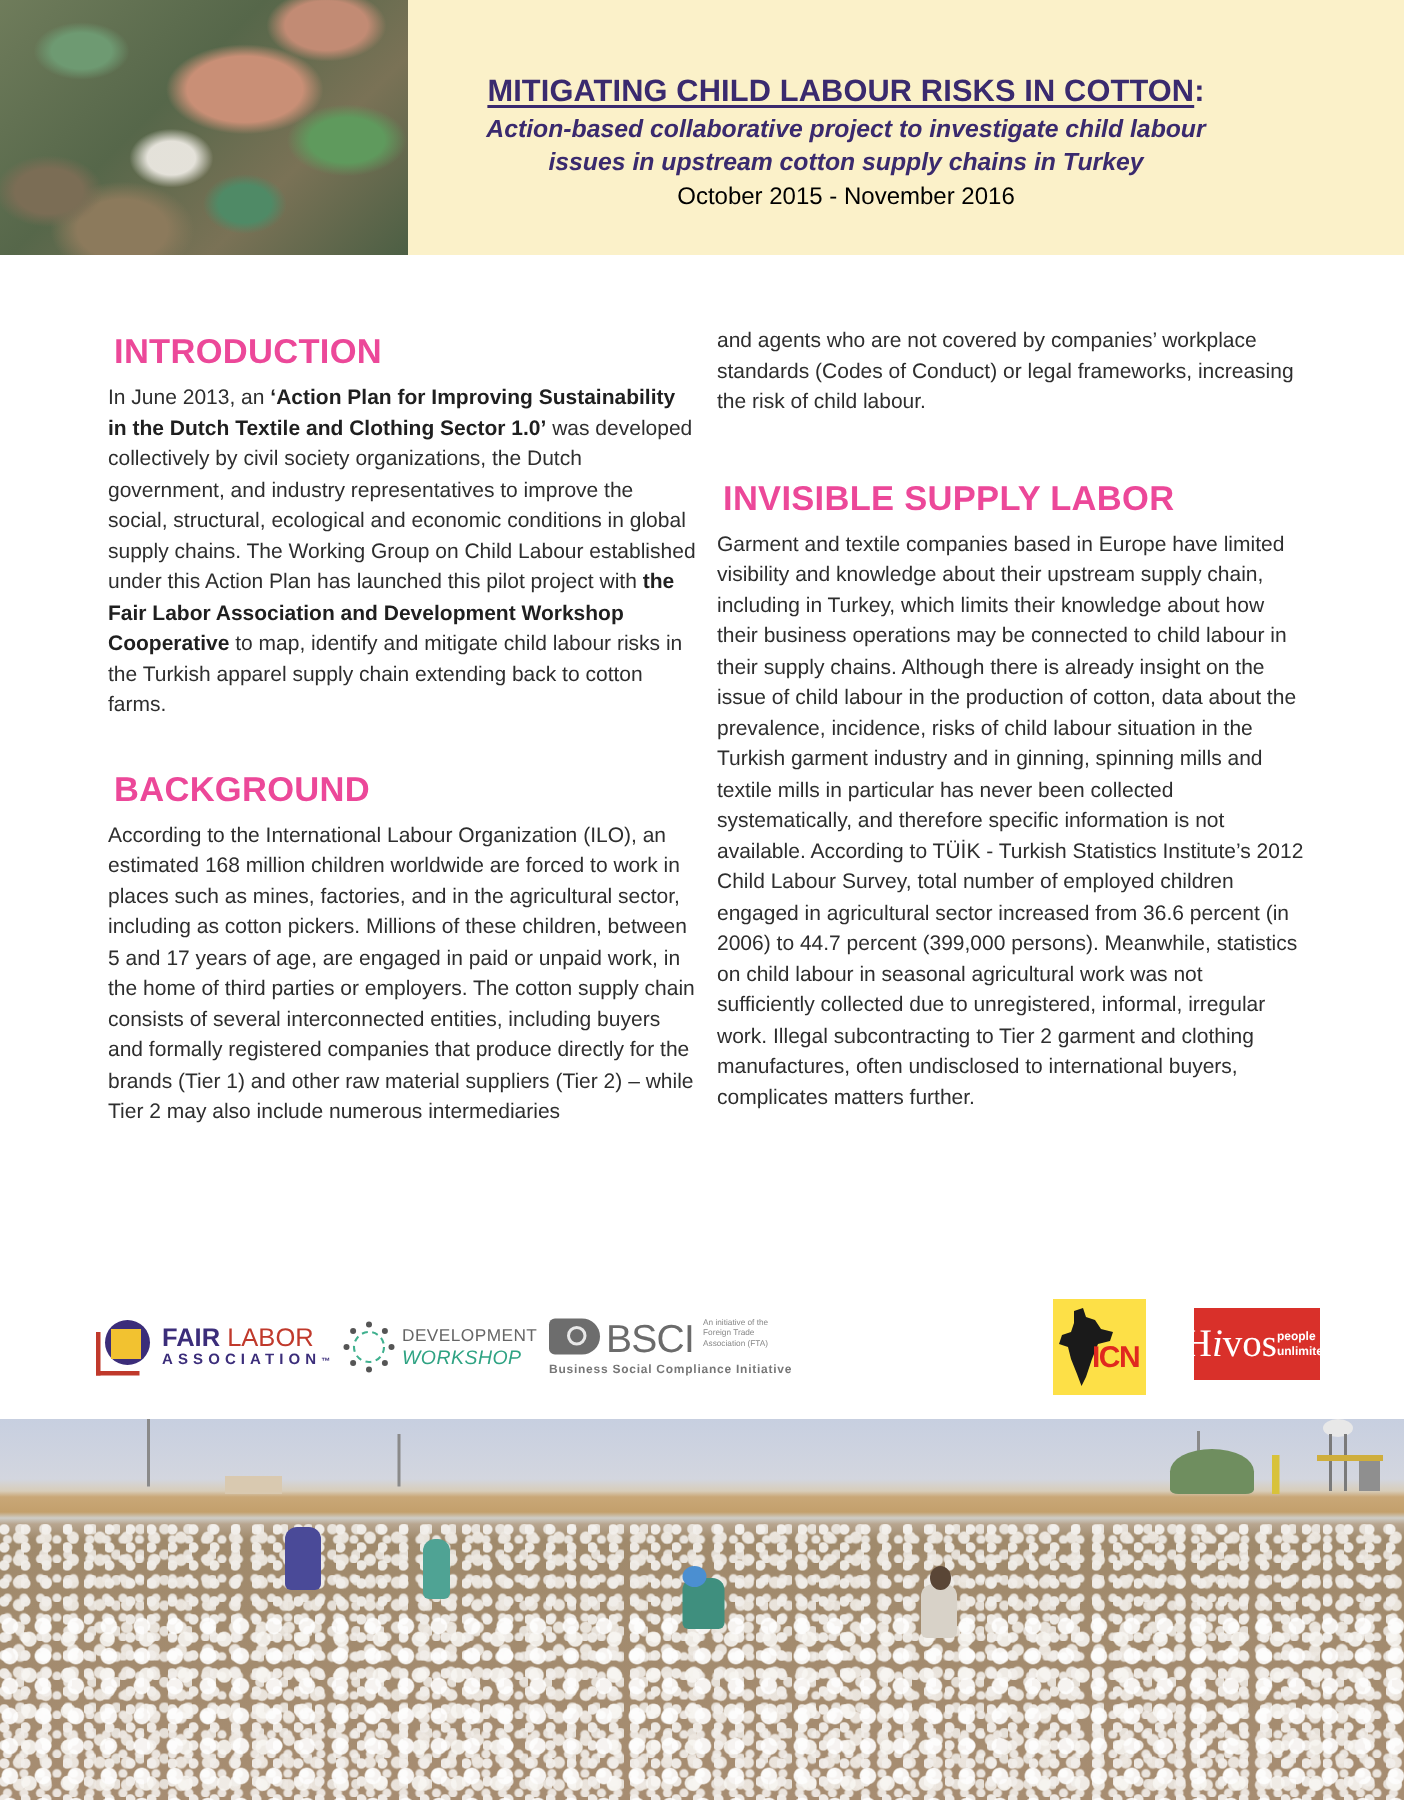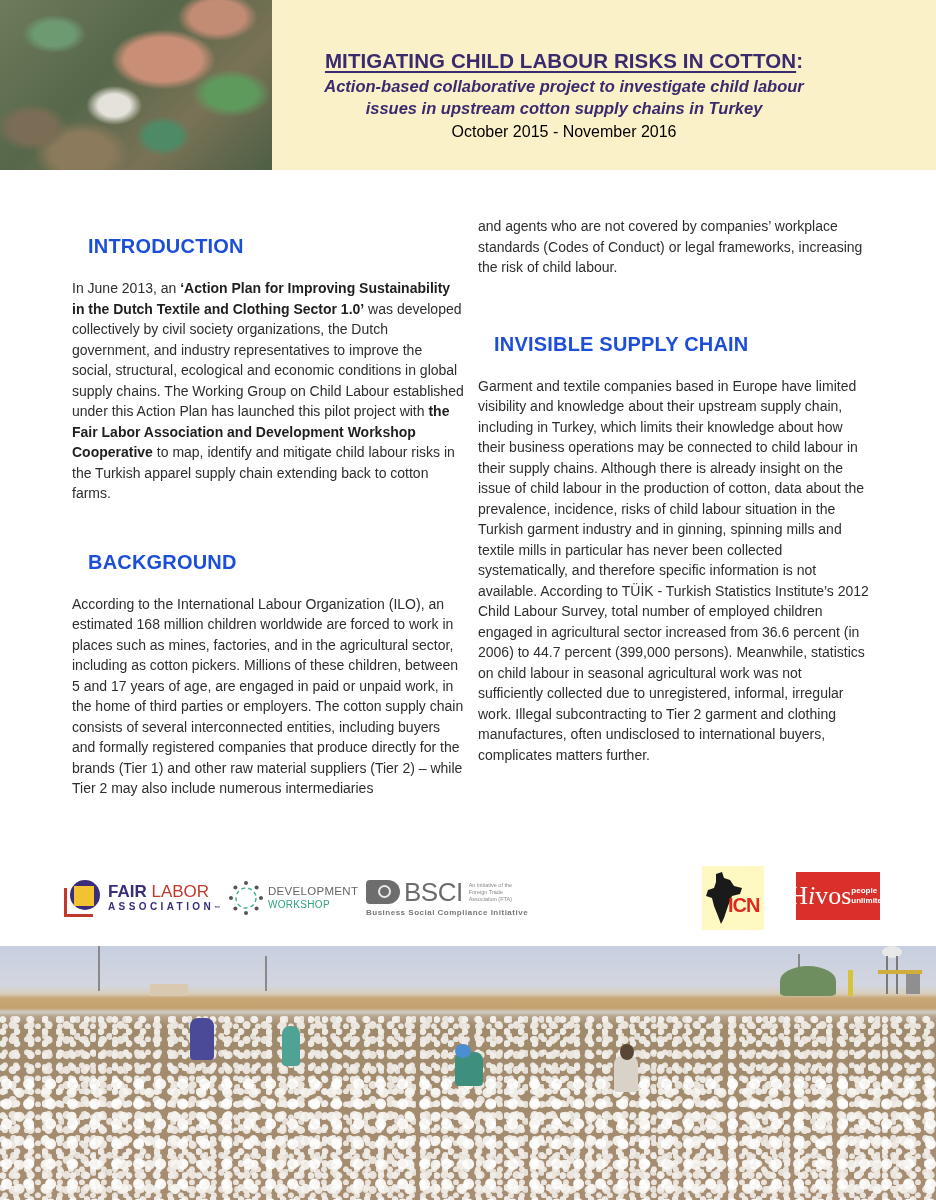--- a/index.html
+++ b/index.html
@@ -48,8 +48,8 @@
   .col-left { left: 72px; }
   .col-right { left: 478px; top: 216px; }
   .heading {
-    font-weight: bold; font-size: 20px; color: #1d4ed8; letter-spacing: 0.2px;
-    margin: 16px; line-height: 32px;
+    font-weight: bold; font-size: 23px; color: #ec4899; letter-spacing: 0.2px;
+    margin: 4px; line-height: 32px;
   }
   .para {
     font-size: 14px; line-height: 20.5px; color: #2e2e2e; margin: 0;

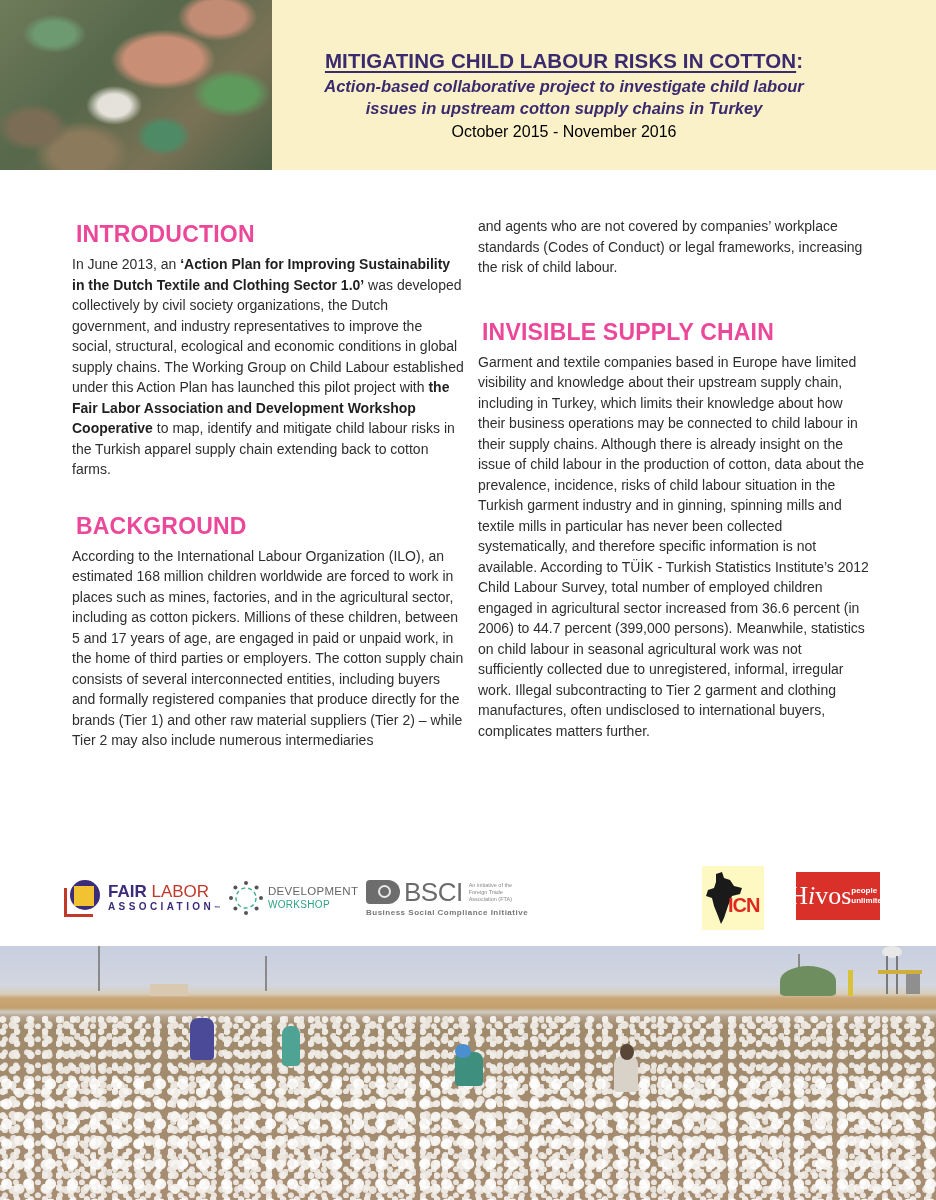--- a/index.html
+++ b/index.html
@@ -144,7 +144,7 @@
 <div class="col col-right">
   <p class="para">and agents who are not covered by companies’ workplace standards (Codes of Conduct) or legal frameworks, increasing the risk of child labour.</p>
   <div class="gap-right"></div>
-  <h2 class="heading">INVISIBLE SUPPLY CHAIN</h2>
+  <h2 class="heading">INVISIBLE SUPPLY LABOR</h2>
   <p class="para" style="margin-top:4px;">Garment and textile companies based in Europe have limited visibility and knowledge about their upstream supply chain, including in Turkey, which limits their knowledge about how their business operations may be connected to child labour in their supply chains. Although there is already insight on the issue of child labour in the production of cotton, data about the prevalence, incidence, risks of child labour situation in the Turkish garment industry and in ginning, spinning mills and textile mills in particular has never been collected systematically, and therefore specific information is not available. According to TÜİK - Turkish Statistics Institute’s 2012 Child Labour Survey, total number of employed children engaged in agricultural sector increased from 36.6 percent (in 2006) to 44.7 percent (399,000 persons). Meanwhile, statistics on child labour in seasonal agricultural work was not sufficiently collected due to unregistered, informal, irregular work. Illegal subcontracting to Tier 2 garment and clothing manufactures, often undisclosed to international buyers, complicates matters further.</p>
 </div>
 

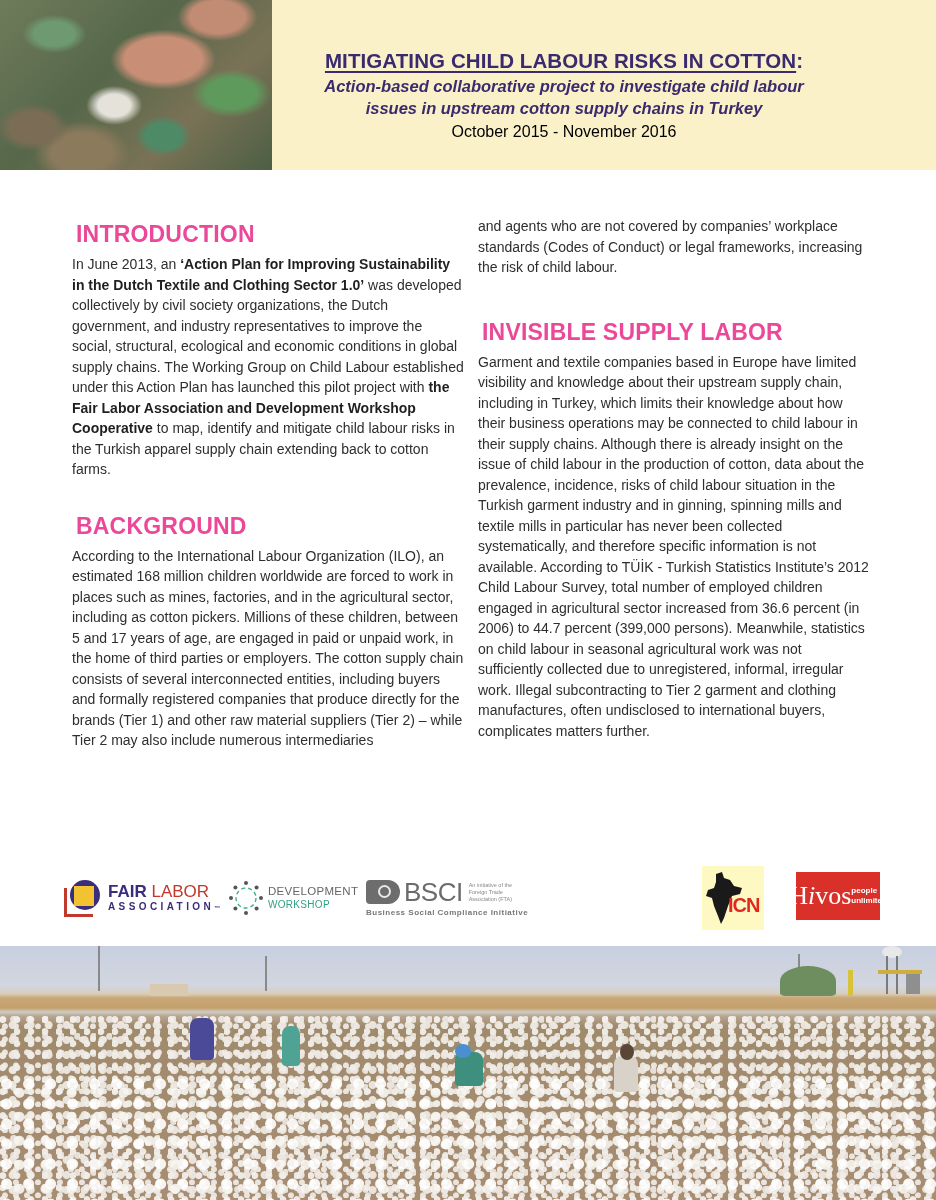--- a/index.html
+++ b/index.html
@@ -71,7 +71,7 @@
   .dw { left: 228px; }
   .dw-mark { width: 36px; height: 36px; margin-right: 4px; }
   .dw-text .l1 { font-size: 11.5px; color: #666; letter-spacing: 0.3px; line-height: 14px; }
-  .dw-text .l2 { font-size: 10px; color: #2fa383; letter-spacing: 0.3px; line-height: 14px; }
+  .dw-text .l2 { font-size: 13px; color: #2fa383; letter-spacing: 0.3px; line-height: 14px; font-style: italic; }
   .bsci { left: 366px; flex-direction: column; align-items: flex-start; justify-content: center; }
   .bsci-row { display: flex; align-items: center; }
   .bsci-hand { width: 34px; height: 24px; background: #6d6d6d; border-radius: 4px 12px 12px 4px; position: relative; margin-right: 4px; }

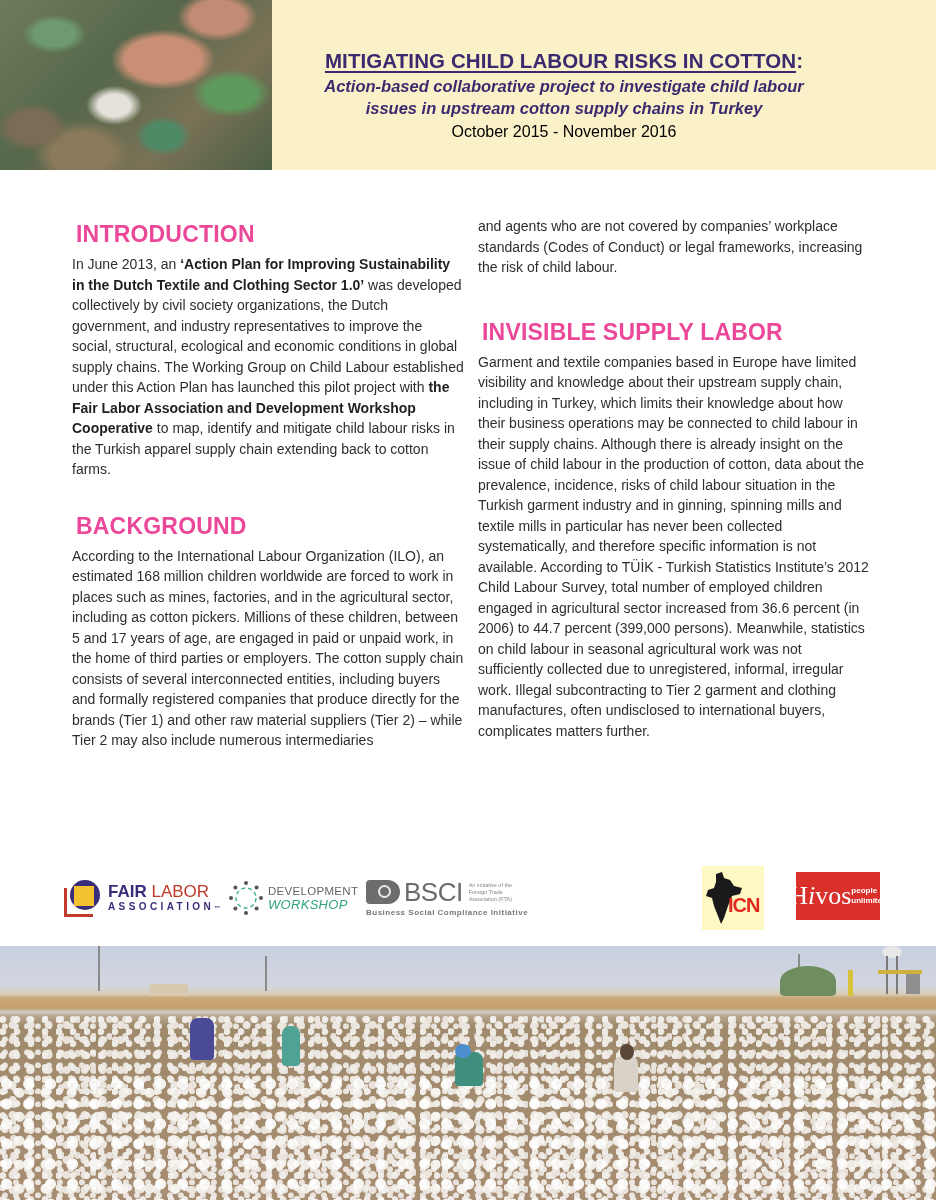--- a/index.html
+++ b/index.html
@@ -73,7 +73,7 @@
   .dw-text .l1 { font-size: 11.5px; color: #666; letter-spacing: 0.3px; line-height: 14px; }
   .dw-text .l2 { font-size: 13px; color: #2fa383; letter-spacing: 0.3px; line-height: 14px; font-style: italic; }
   .bsci { left: 366px; flex-direction: column; align-items: flex-start; justify-content: center; }
-  .bsci-row { display: flex; align-items: center; }
+  .bsci-row { display: flex; }
   .bsci-hand { width: 34px; height: 24px; background: #6d6d6d; border-radius: 4px 12px 12px 4px; position: relative; margin-right: 4px; }
   .bsci-hand::after { content: ""; position: absolute; left: 12px; top: 5px; width: 13px; height: 13px; border-radius: 50%; border: 2px solid #e8e8e8; box-sizing: border-box; }
   .bsci-name { font-size: 26px; color: #6b6b6b; line-height: 26px; letter-spacing: -0.5px; }

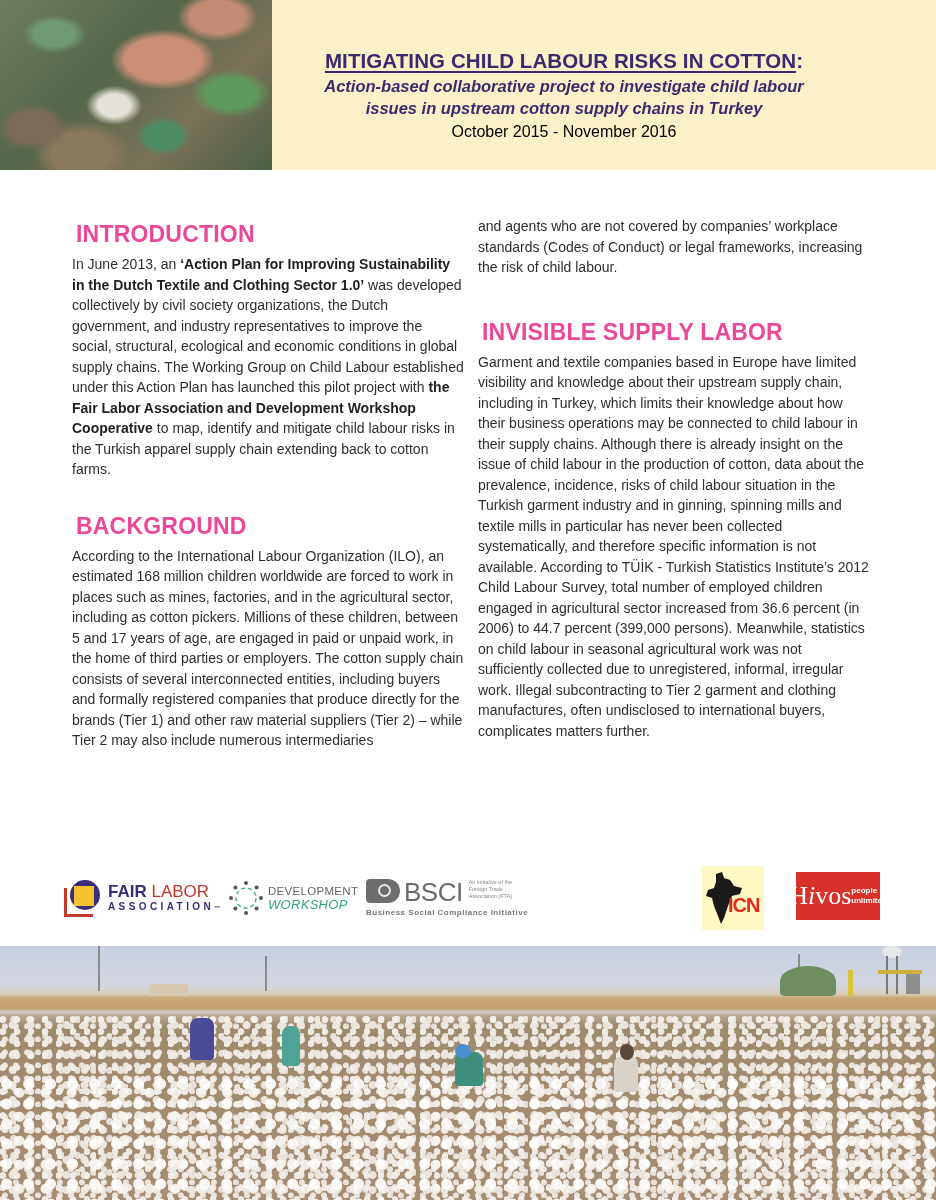--- a/index.html
+++ b/index.html
@@ -83,7 +83,7 @@
   .unicef-text { font-size: 31px; color: #4d9fd6; letter-spacing: -0.5px; line-height: 32px; }
   .unicef-globe { width: 30px; height: 30px; border-radius: 50%; border: 2px solid #4d9fd6; box-sizing: border-box; margin-left: 6px; position: relative; }
   .unicef-globe::before { content: ""; position: absolute; left: 6px; top: 5px; width: 14px; height: 16px; border-radius: 50%; background: #4d9fd6; }
-  .icn { left: 702px; width: 62px; background: #fef9c3; }
+  .icn { left: 702px; width: 62px; background: #fde047; }
   .icn-map { position: absolute; left: 2px; top: 6px; width: 40px; height: 52px; }
   .icn-text { position: absolute; left: 26px; top: 28px; font-size: 20px; font-weight: bold; color: #e0281f; letter-spacing: -1px; line-height: 22px; }
   .hivos { left: 796px; top: 6px; height: 48px; width: 84px; background: #d9302a; flex-direction: row; justify-content: center; }

